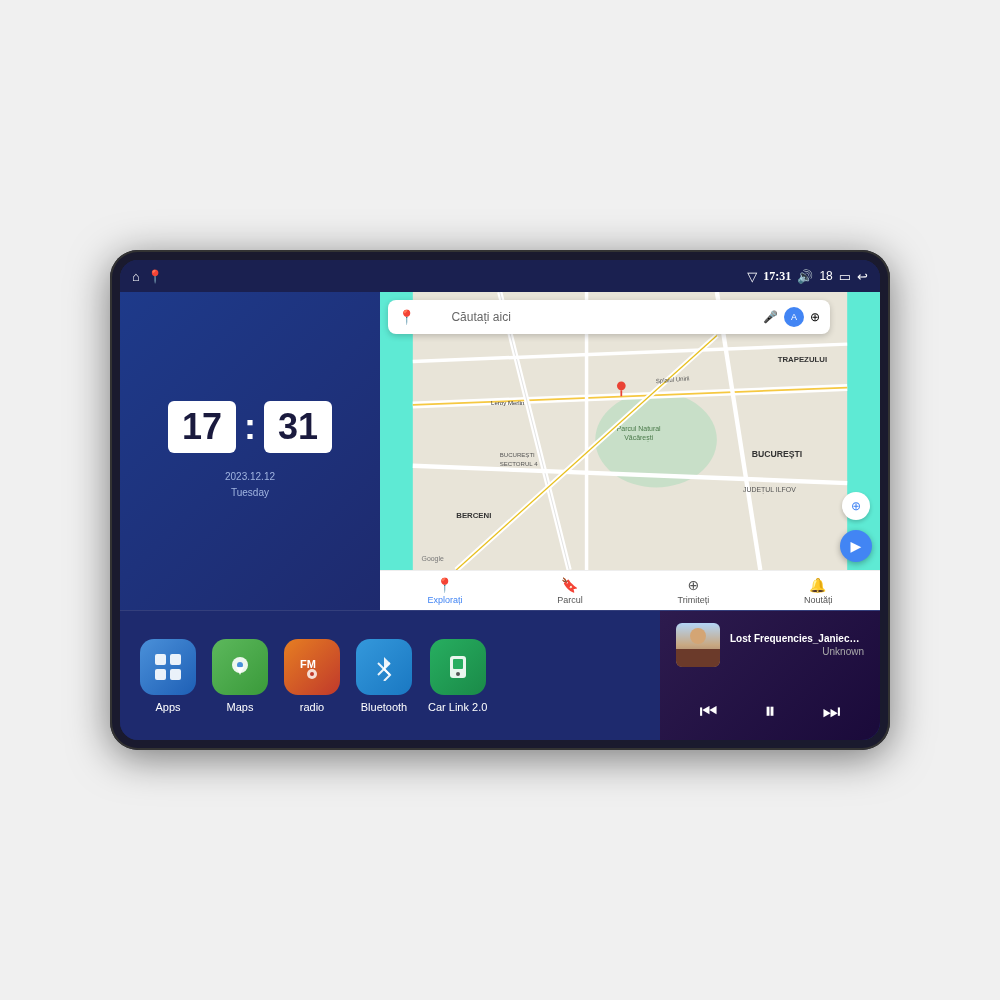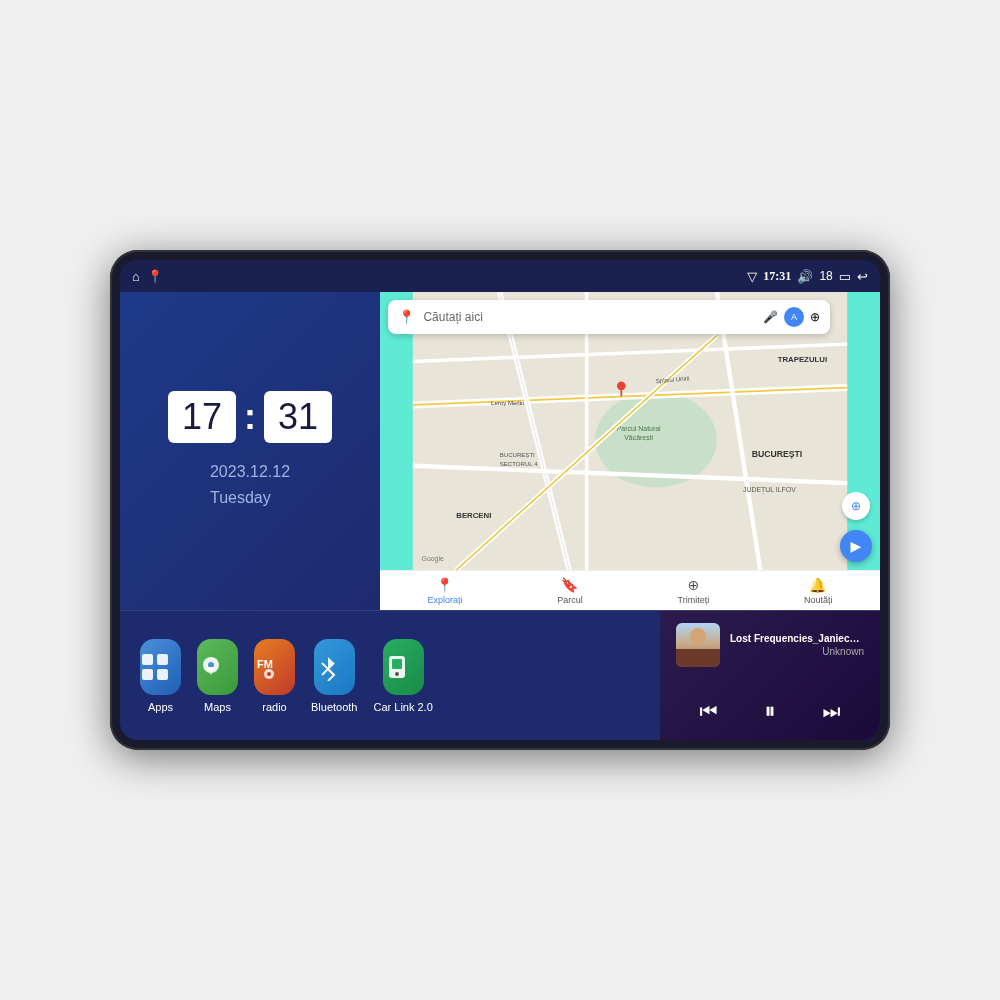--- a/index.html
+++ b/index.html
@@ -163,6 +163,7 @@
       color: #666;
       font-size: 12px;
       flex: 1;
+      margin-left: 28px;
     }
 
     .map-search-actions {

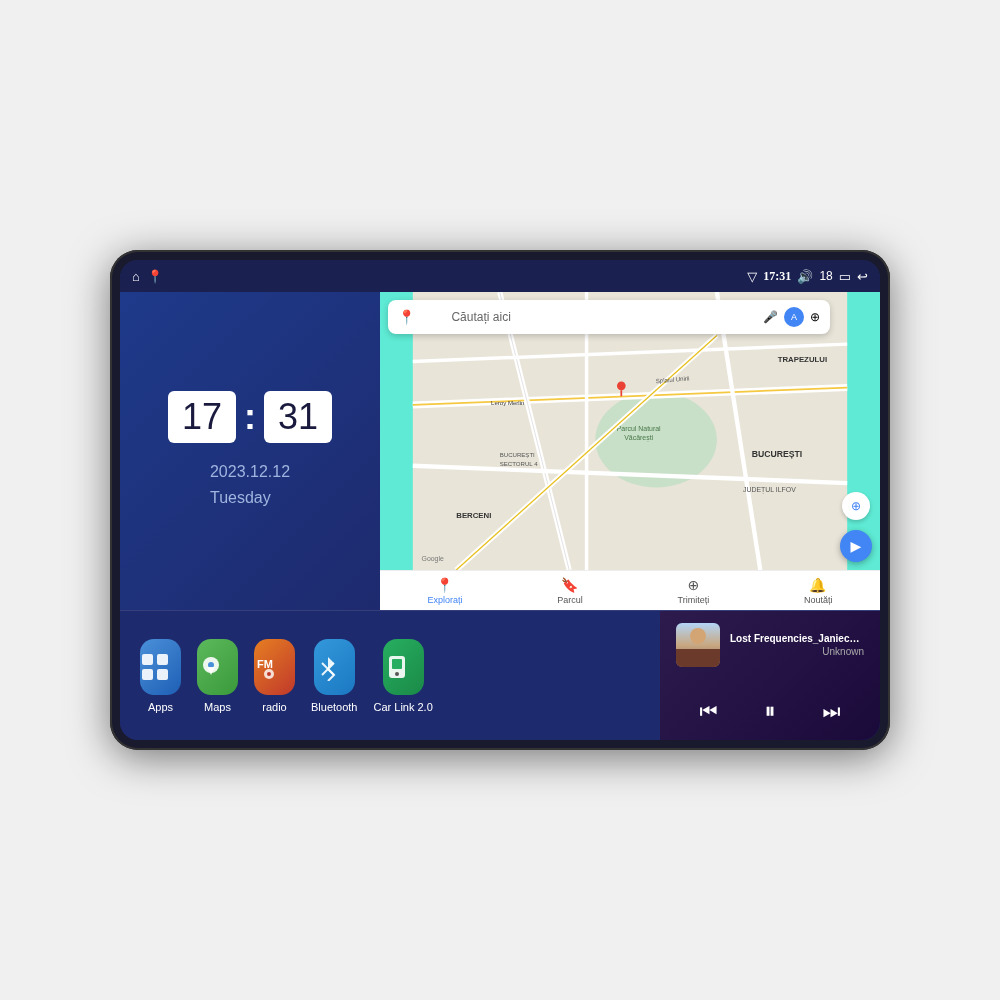--- a/index.html
+++ b/index.html
@@ -109,7 +109,7 @@
       border-radius: 6px;
       padding: 8px 14px;
       font-size: 36px;
-      font-weight: normal;
+      font-weight: bold;
       color: #1a1a3e;
       min-width: 60px;
       text-align: center;

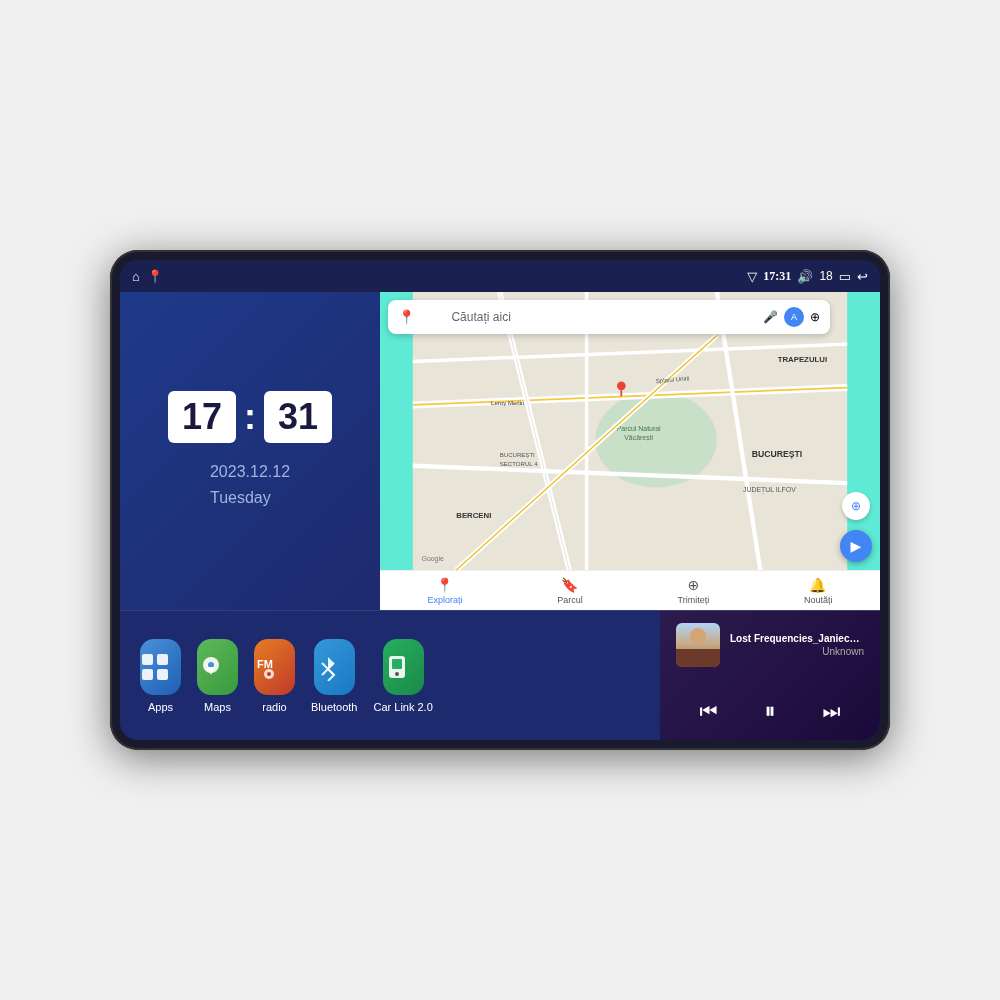--- a/index.html
+++ b/index.html
@@ -123,8 +123,9 @@
     }
 
     .clock-date {
+      text-align: center;
       color: #a0b4e0;
-      font-size: 16px;
+      font-size: 10px;
       line-height: 1.6;
     }
 

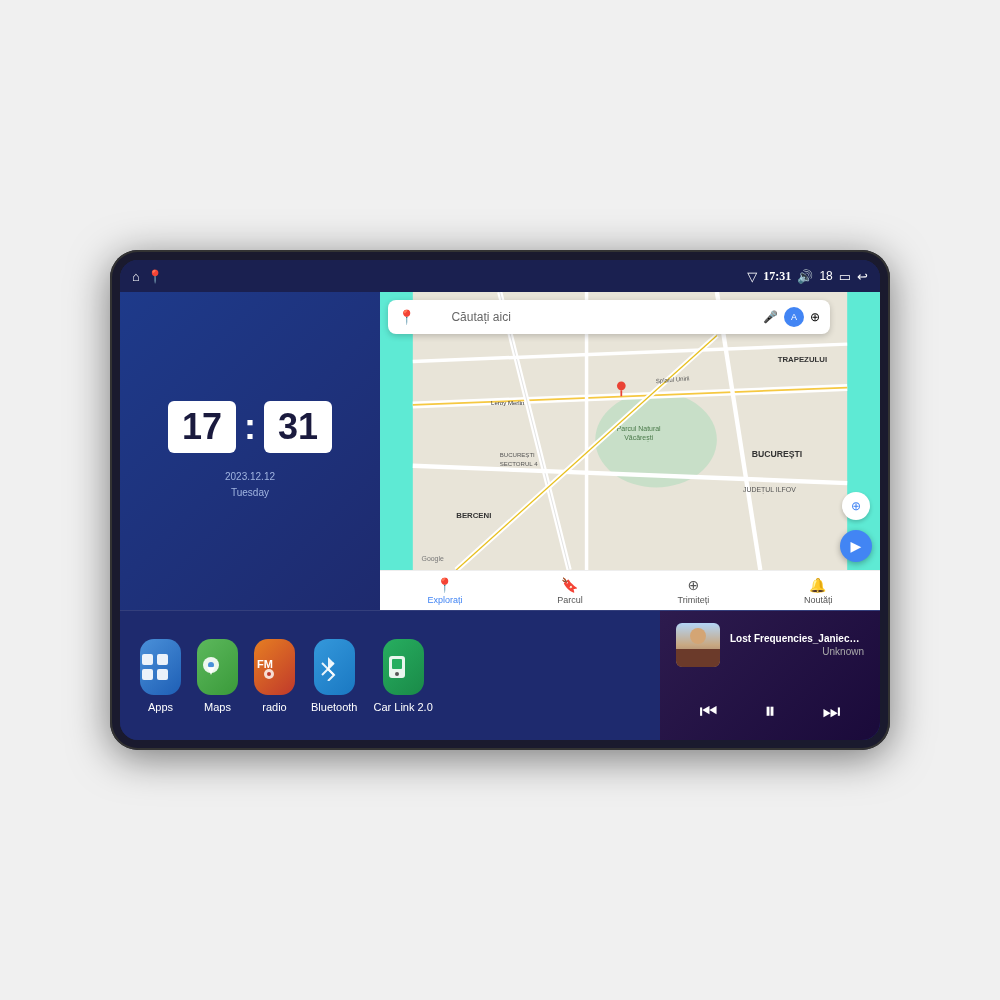--- a/index.html
+++ b/index.html
@@ -243,11 +243,12 @@
     }
 
     .app-icon {
-      width: 41px;
+      width: 56px;
       height: 56px;
       border-radius: 14px;
       display: flex;
       align-items: center;
+      justify-content: center;
       font-size: 24px;
     }
 

